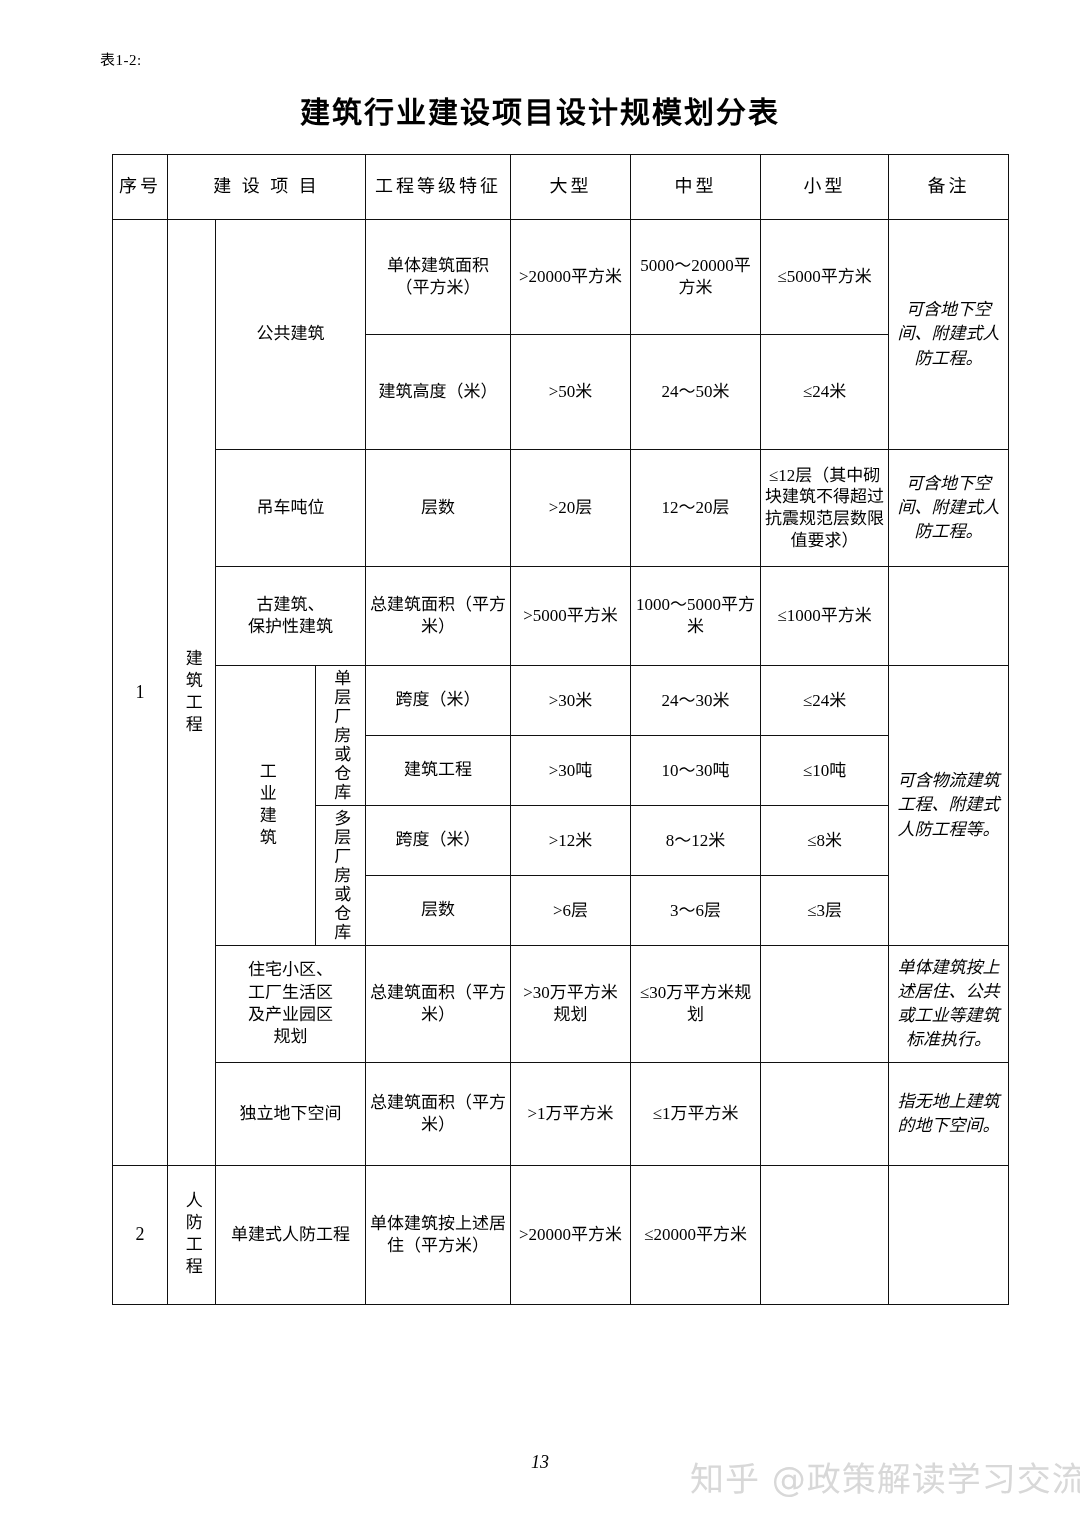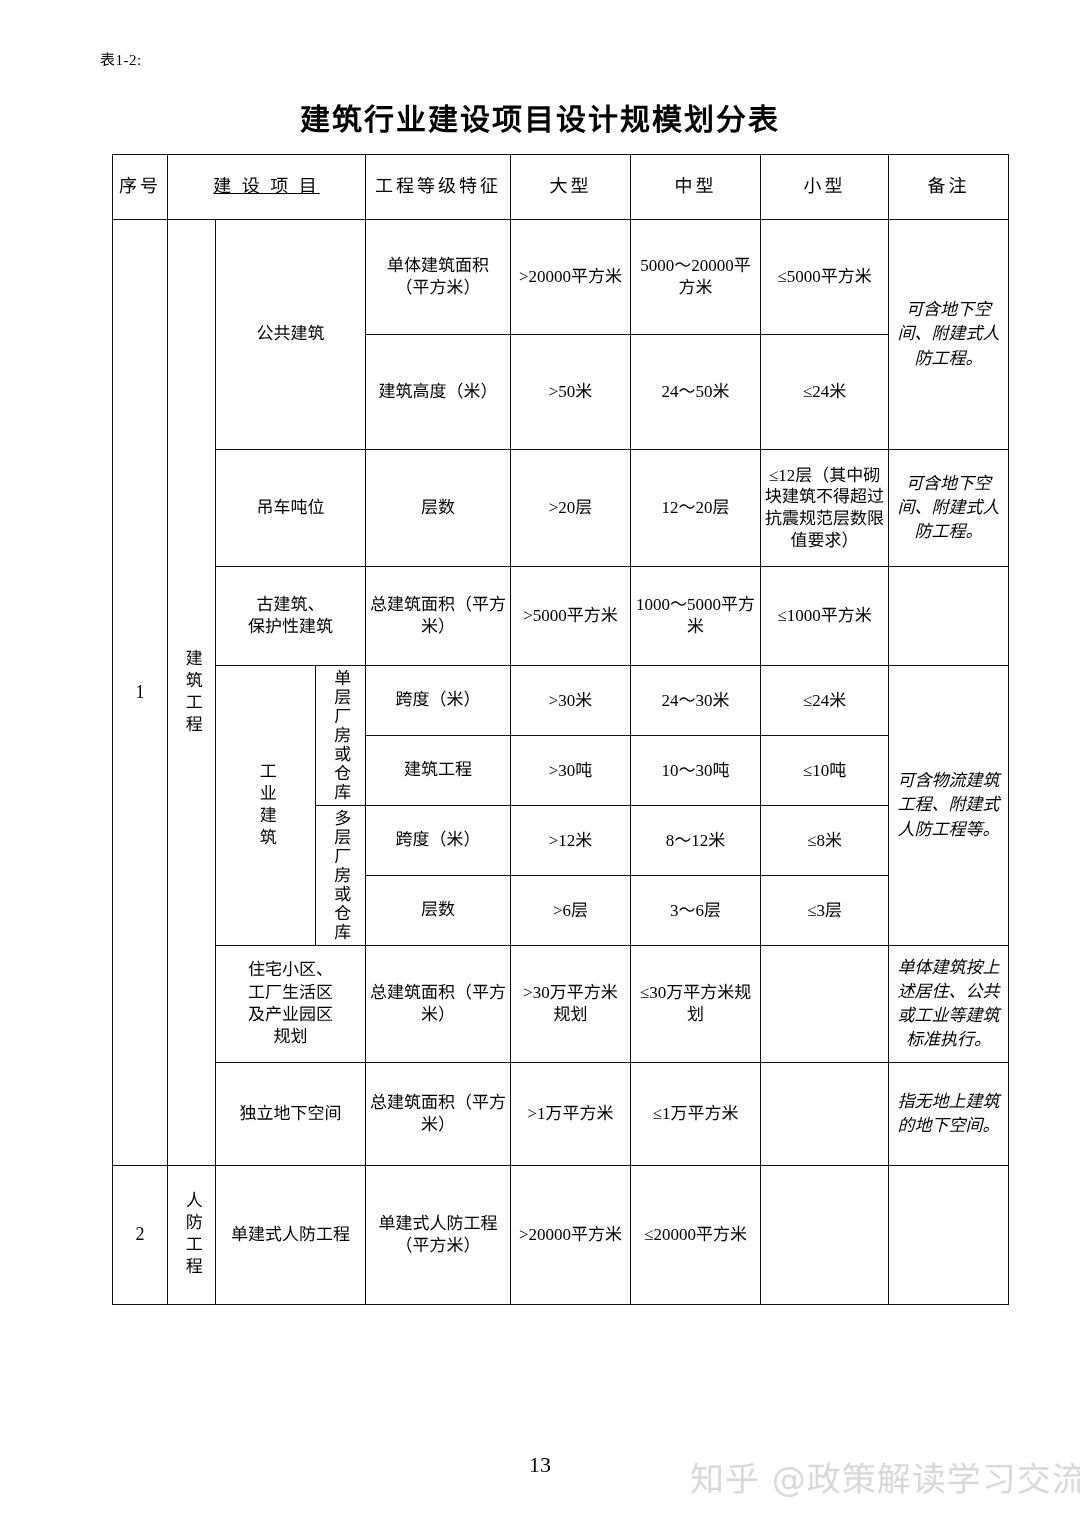--- a/index.html
+++ b/index.html
@@ -43,7 +43,6 @@
     font-weight: bold;
     letter-spacing: 2px;
     font-family: "DejaVu Sans", "Liberation Sans", sans-serif;
-    margin-top: 7px;
   }
 
   

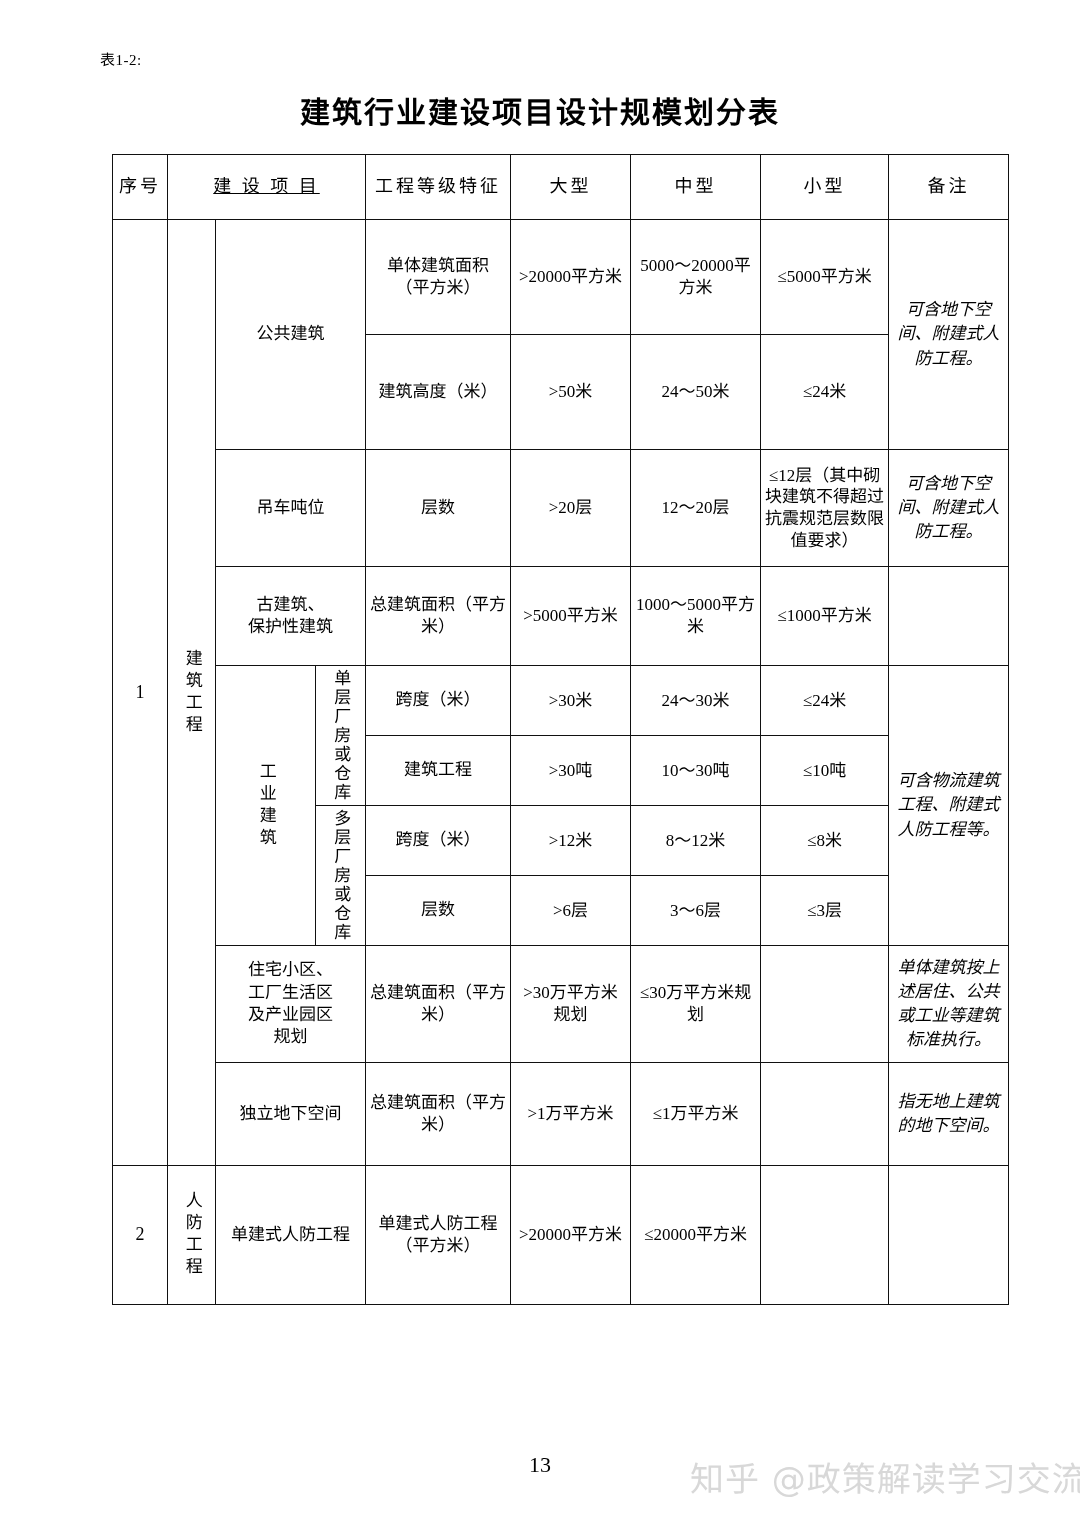--- a/index.html
+++ b/index.html
@@ -108,7 +108,6 @@
   }
   .hdr-spread {
     letter-spacing: 6px;
-    text-decoration: underline;
   }
 
   

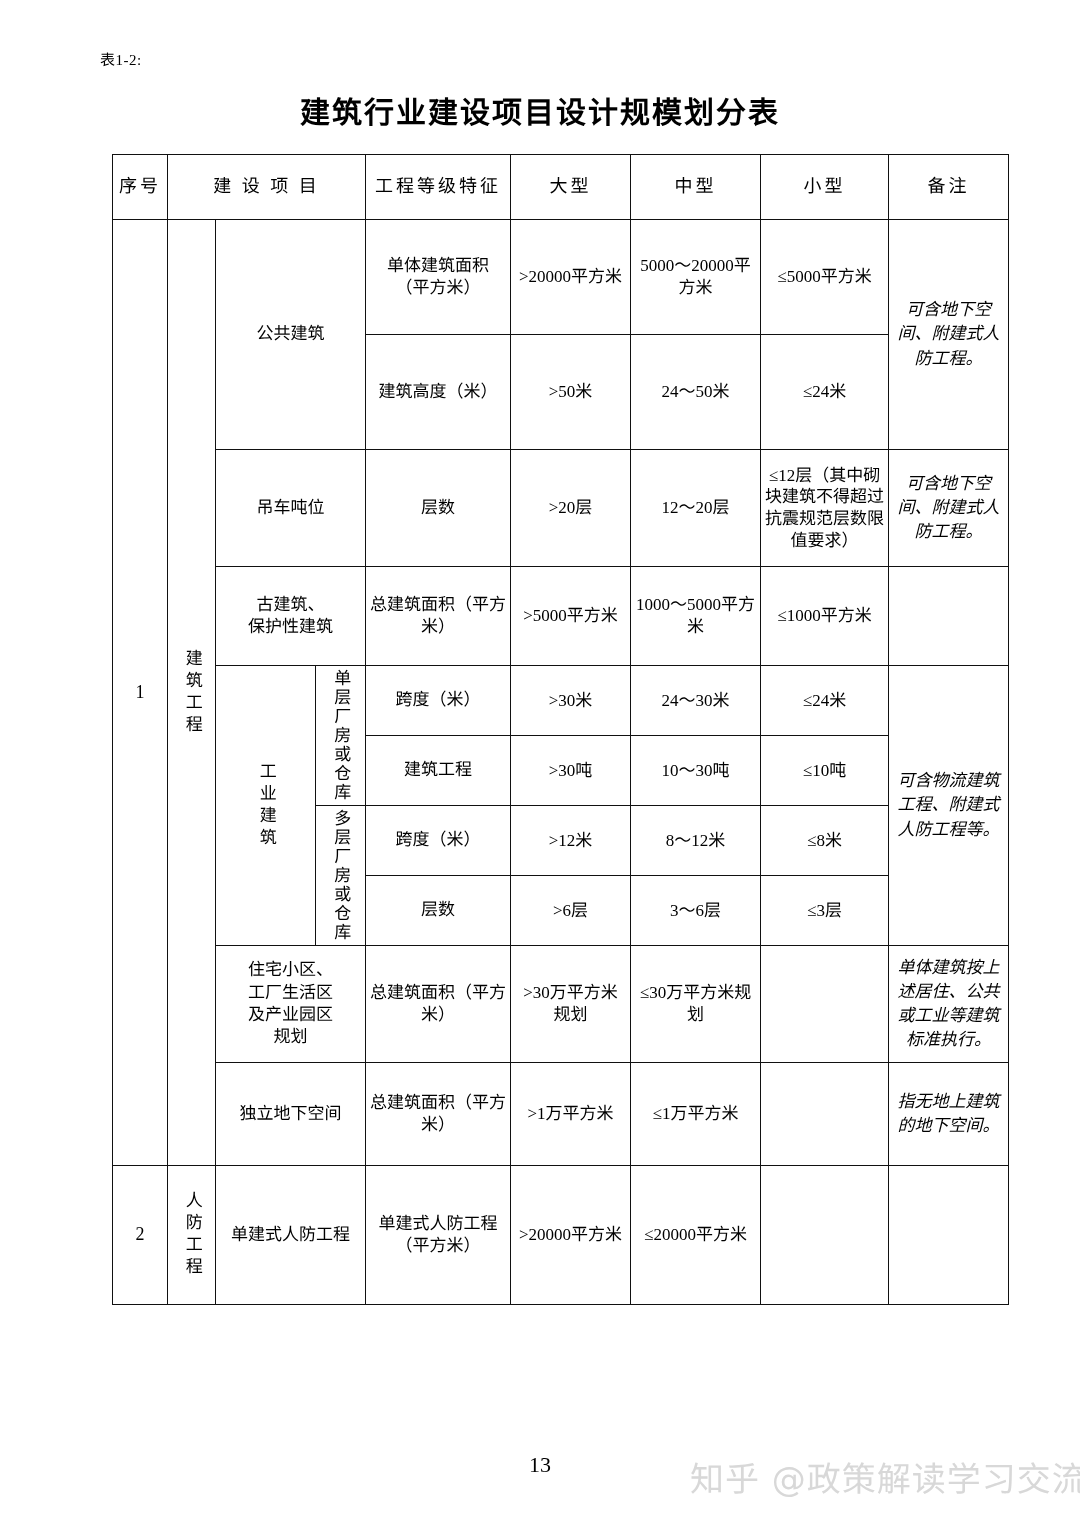--- a/index.html
+++ b/index.html
@@ -270,7 +270,7 @@
           <td class="numcol">2</td>
           <td class="vtext">人防工程</td>
           <td colspan="2">单建式人防工程</td>
-          <td class="feat" style="height:132px">单建式人防工程（平方米）</td>
+          <td class="feat" style="height:132px">单体建筑按上述居住（平方米）</td>
           <td class="val">&gt;20000平方米</td>
           <td class="val">≤20000平方米</td>
           <td class="val"></td>

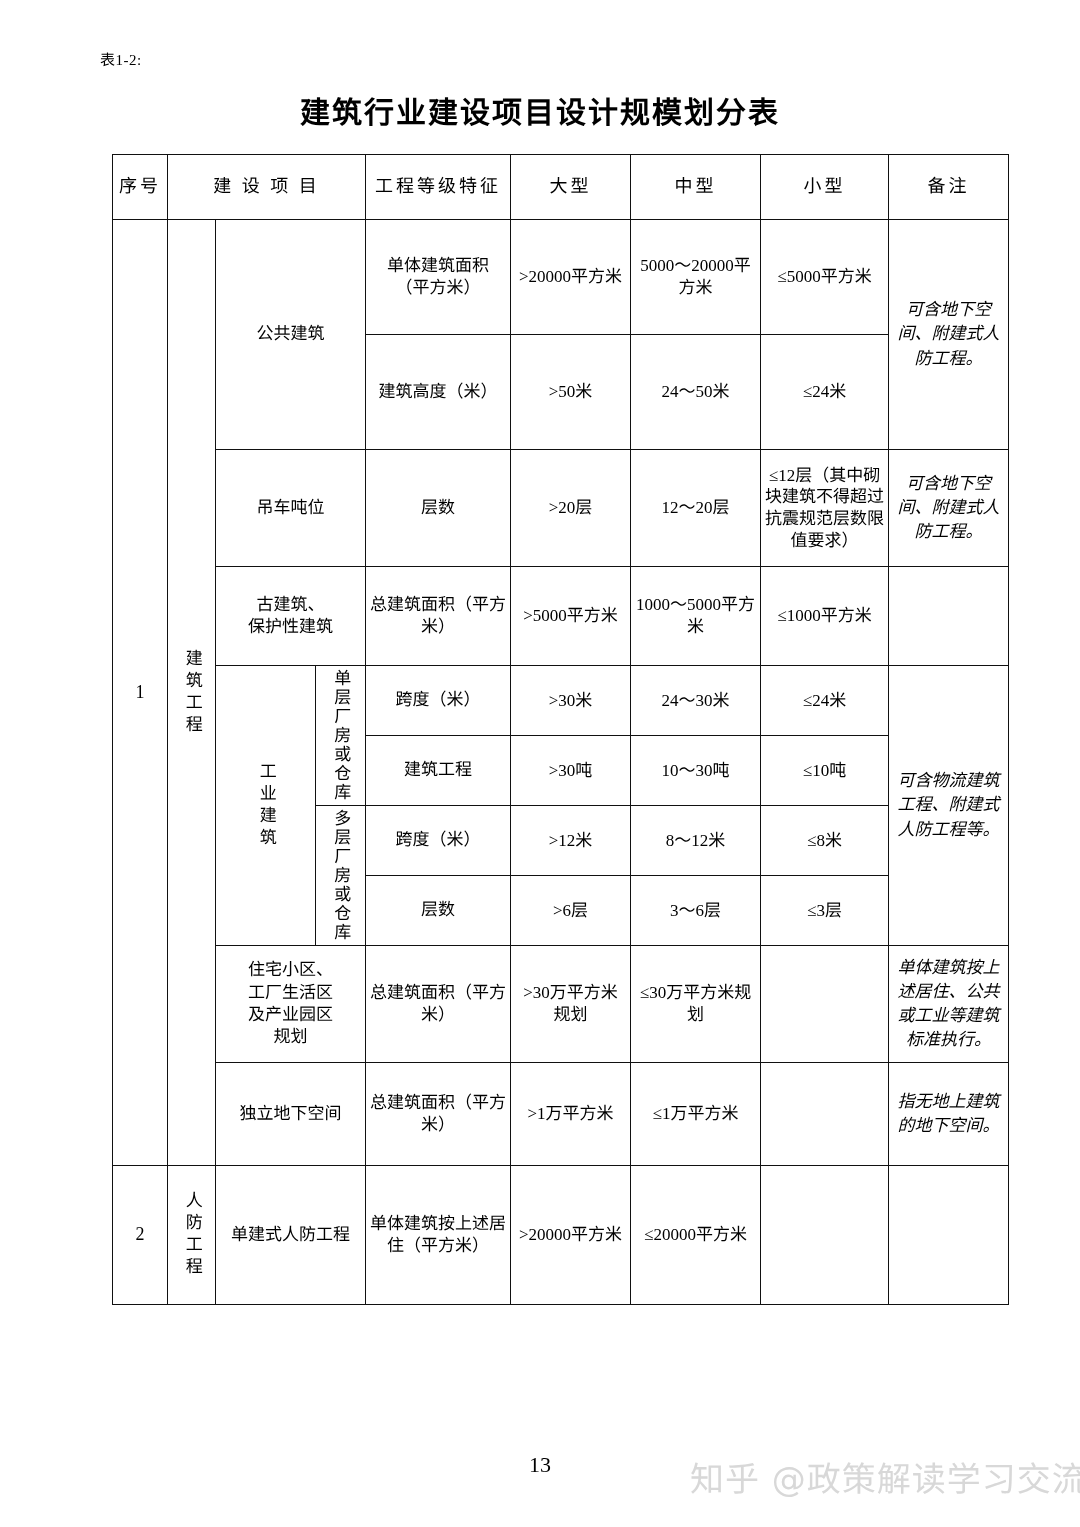--- a/index.html
+++ b/index.html
@@ -127,7 +127,8 @@
     right: 0;
     top: 1452px;
     text-align: center;
-    font-size: 22px;
+    font-size: 18px;
+    font-style: italic;
   }
 
   

